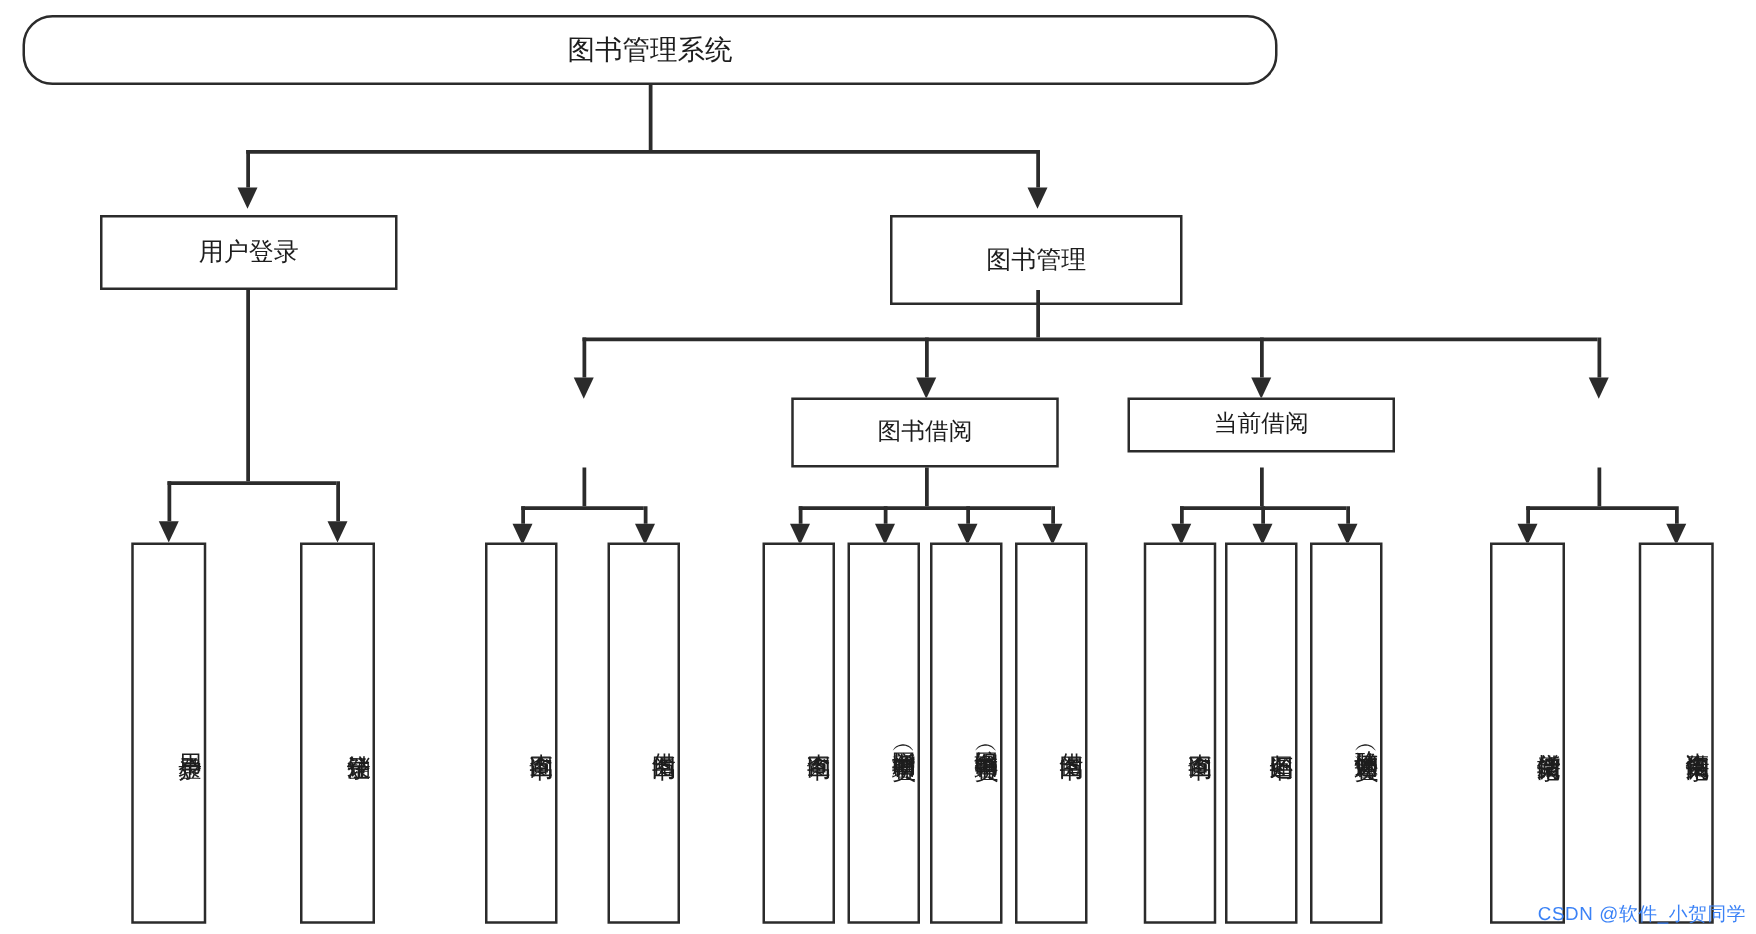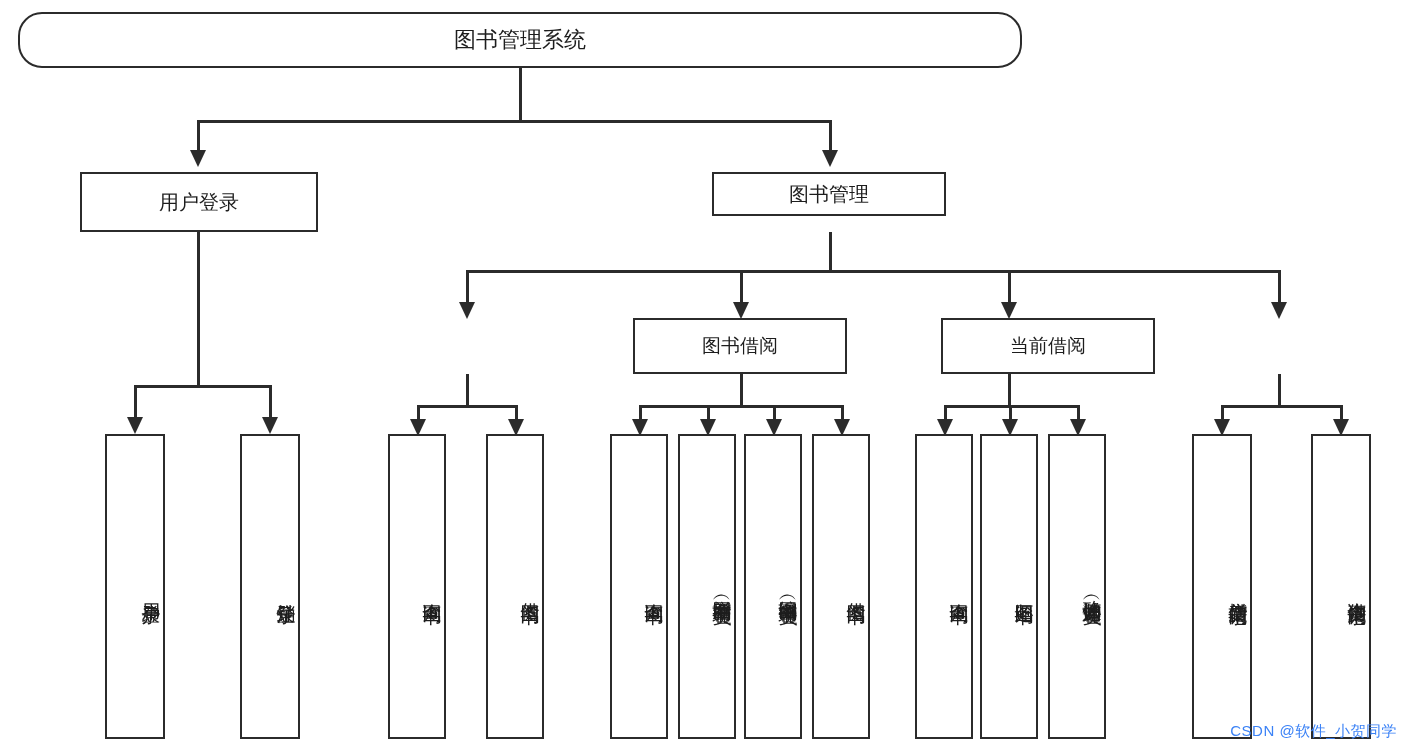--- a/index.html
+++ b/index.html
@@ -85,7 +85,7 @@
   <div class="arrow" style="left:822px;top:150px;"></div>
 
   <div class="node level1" style="left:80px;top:172px;width:238px;height:60px;">用户登录</div>
-  <div class="node level1" style="left:712px;top:172px;width:234px;height:44px;">图书管理</div>
+  <div class="node level1" style="left:712px;top:172px;width:234px;height:72px;">图书管理</div>
 
   <div class="edge v" style="left:197px;top:232px;height:153px;"></div>
   <div class="edge h" style="left:134px;top:385px;width:135px;"></div>

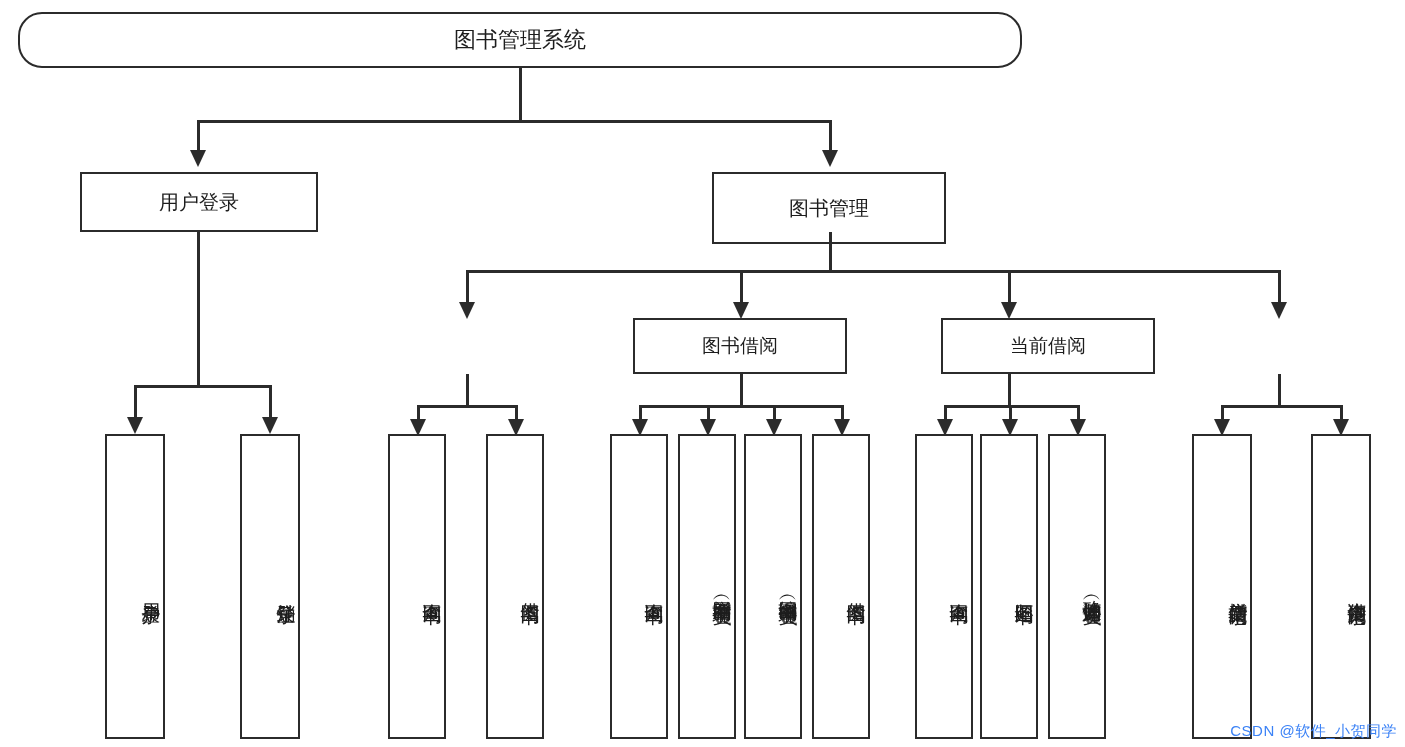--- a/index.html
+++ b/index.html
@@ -110,7 +110,7 @@
   <div class="arrow" style="left:1271px;top:302px;"></div>
 
   <div class="node level2" style="left:633px;top:318px;width:214px;height:56px;">图书借阅</div>
-  <div class="node level2" style="left:941px;top:318px;width:214px;height:56px;">当前借阅</div>
+  <div class="node level2" style="left:902px;top:318px;width:214px;height:44px;">当前借阅</div>
 
   <div class="edge v" style="left:466px;top:374px;height:31px;"></div>
   <div class="edge h" style="left:417px;top:405px;width:98px;"></div>

